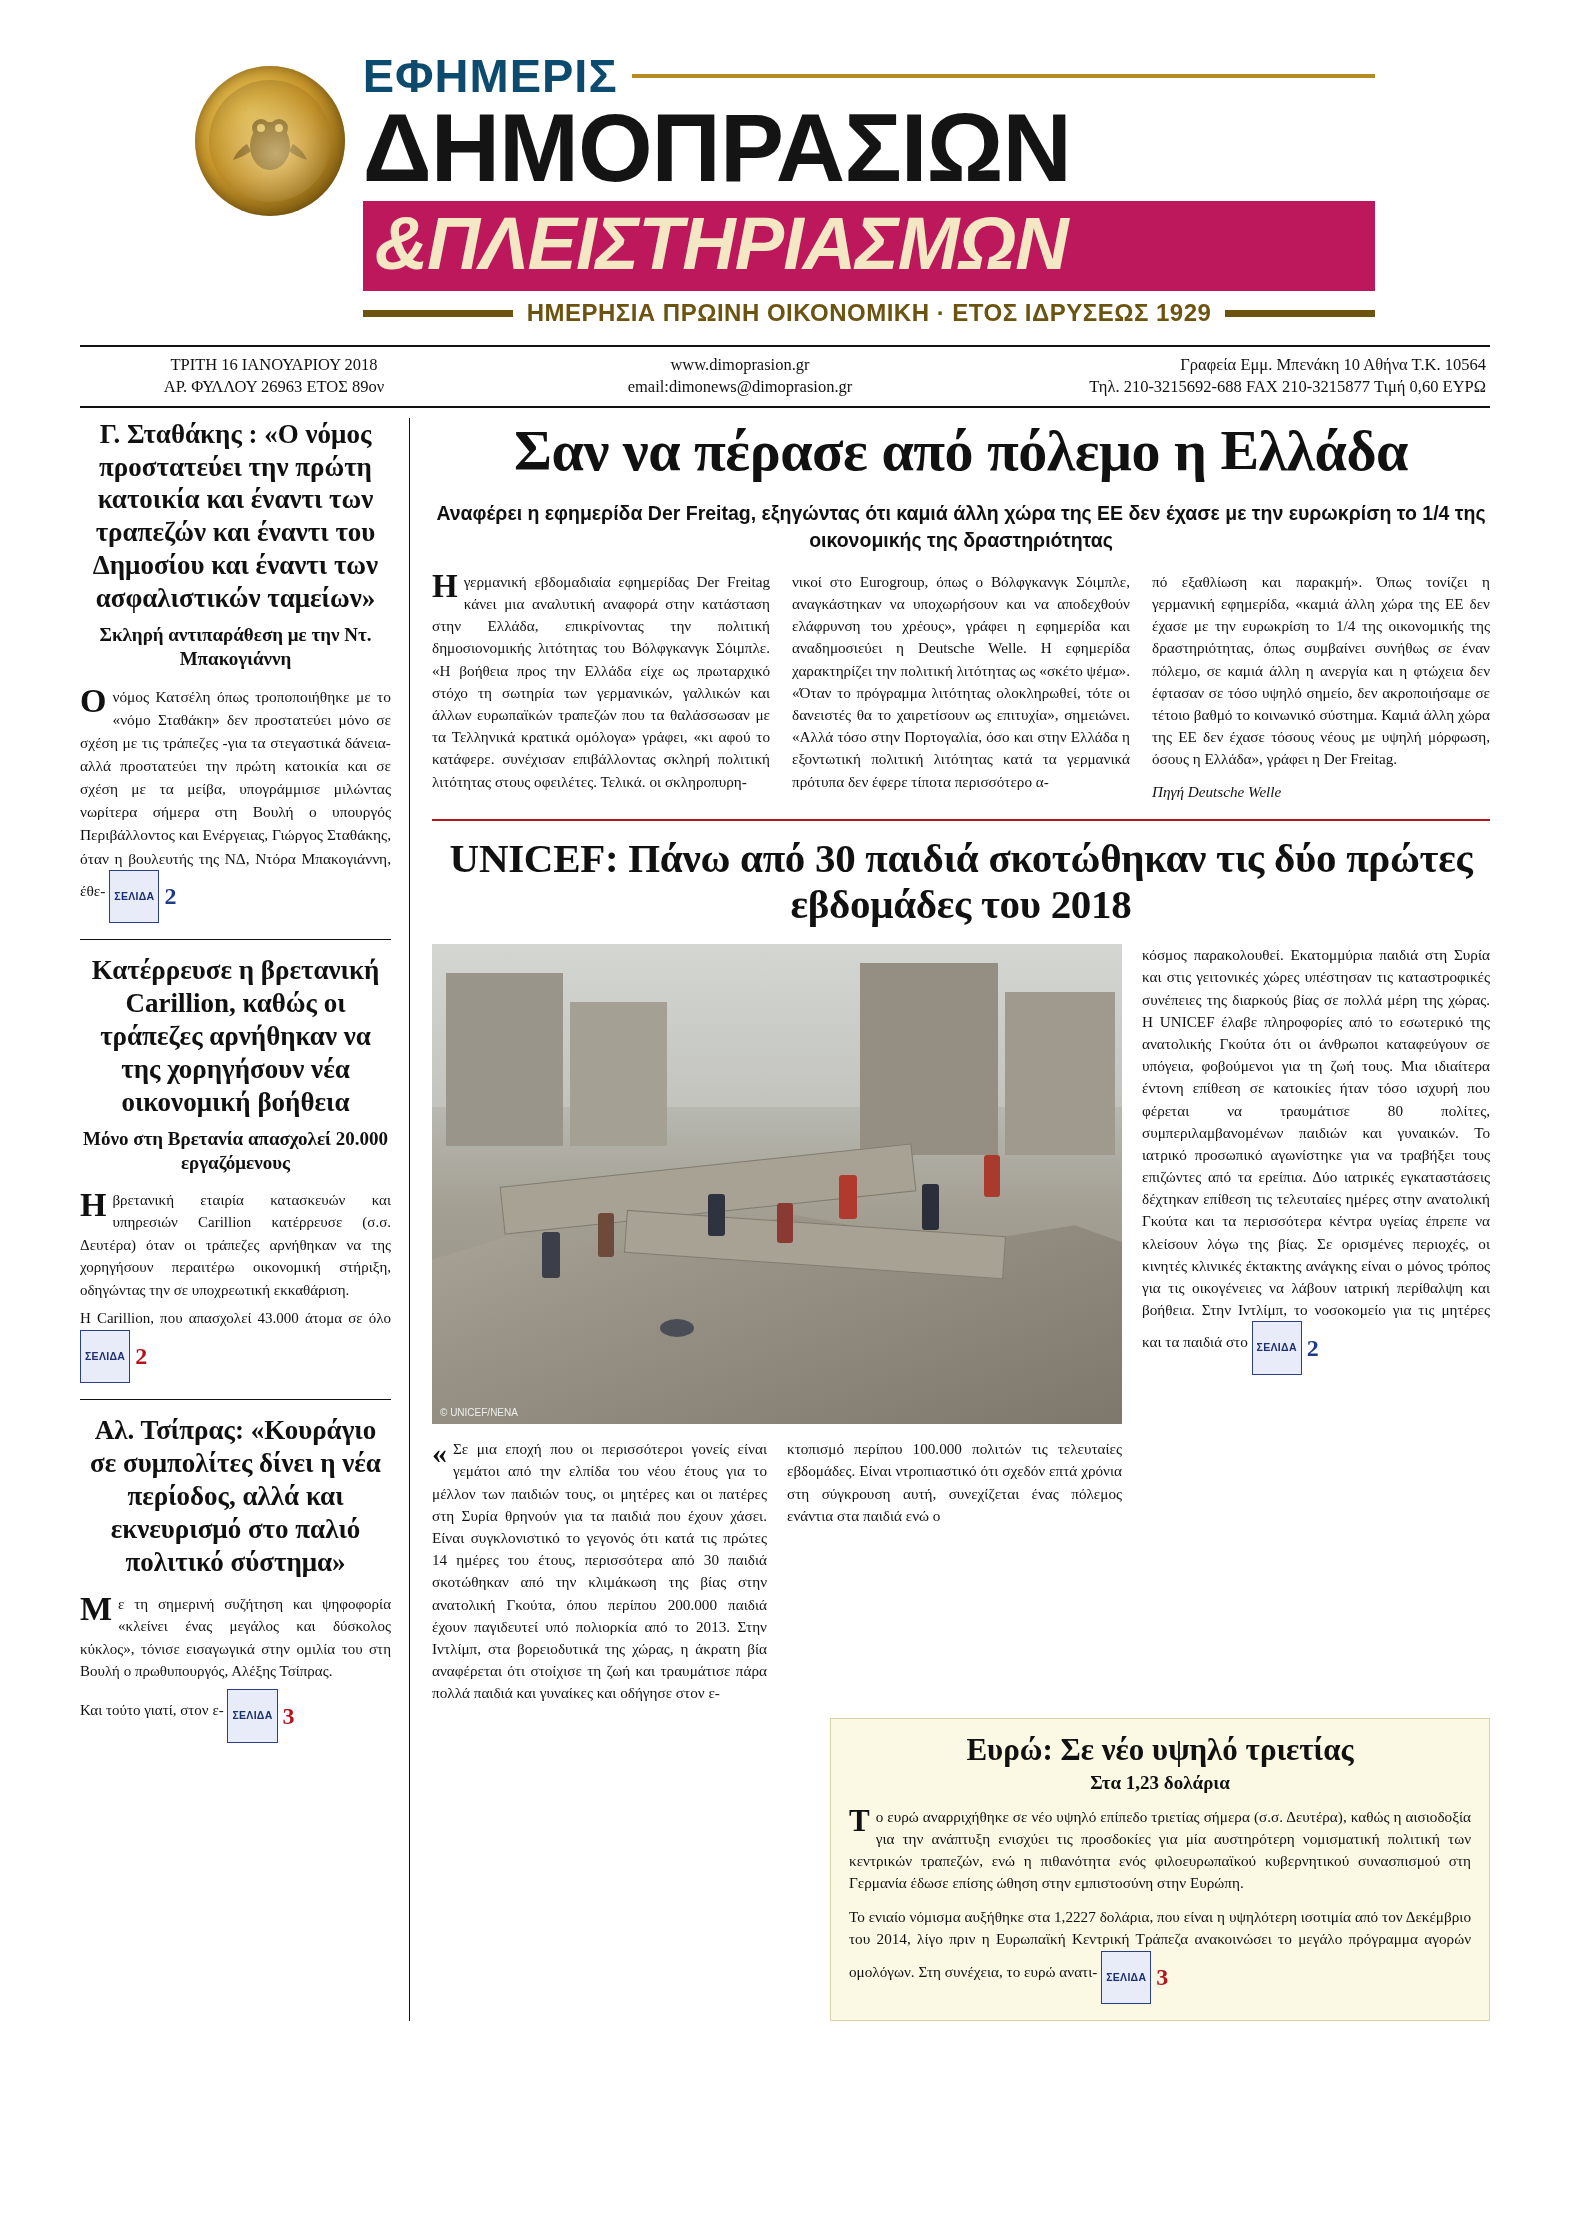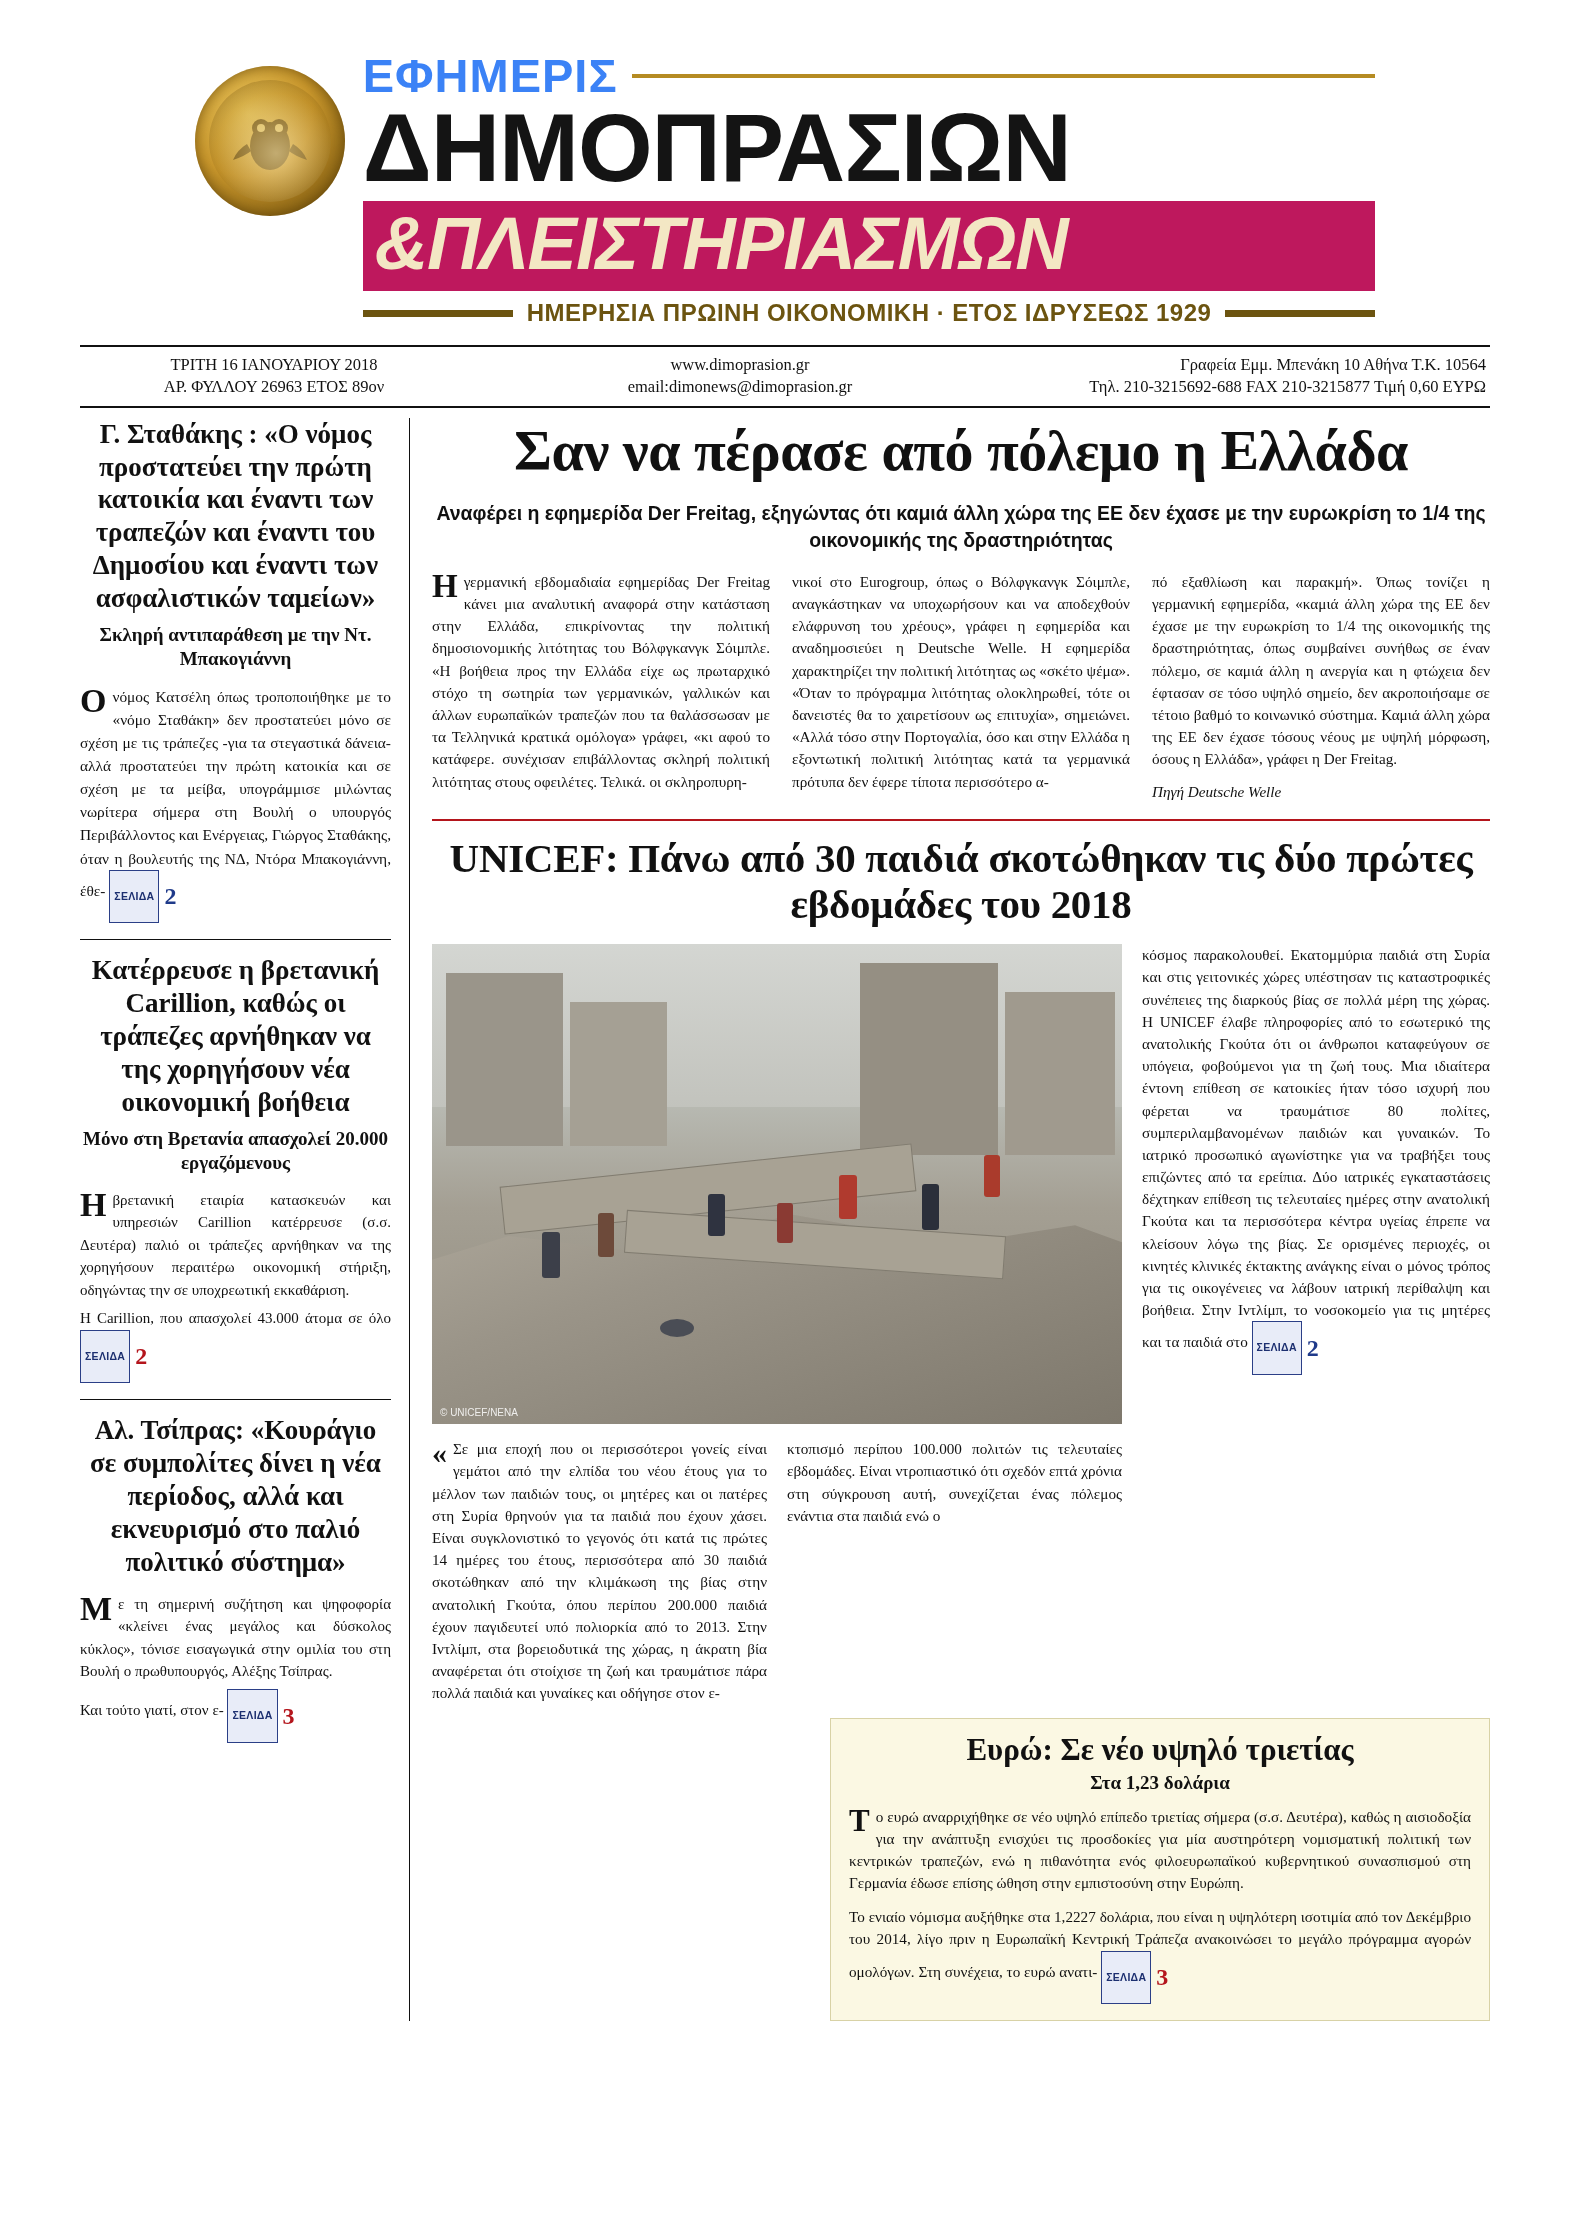--- a/index.html
+++ b/index.html
@@ -33,7 +33,7 @@
   .line-efimeris { display:flex; align-items:center; gap:14px; }
   .t-efimeris {
     font-family:"Liberation Sans", sans-serif;
-    font-weight:bold; font-size:47px; letter-spacing:1px; color:#3b82f6;
+    font-weight:bold; font-size:47px; letter-spacing:1px; color:#0c4a6e;
     line-height:1;
   }
   .rule-gold { flex:1; height:4px; background:#b58b22; min-width:330px; }

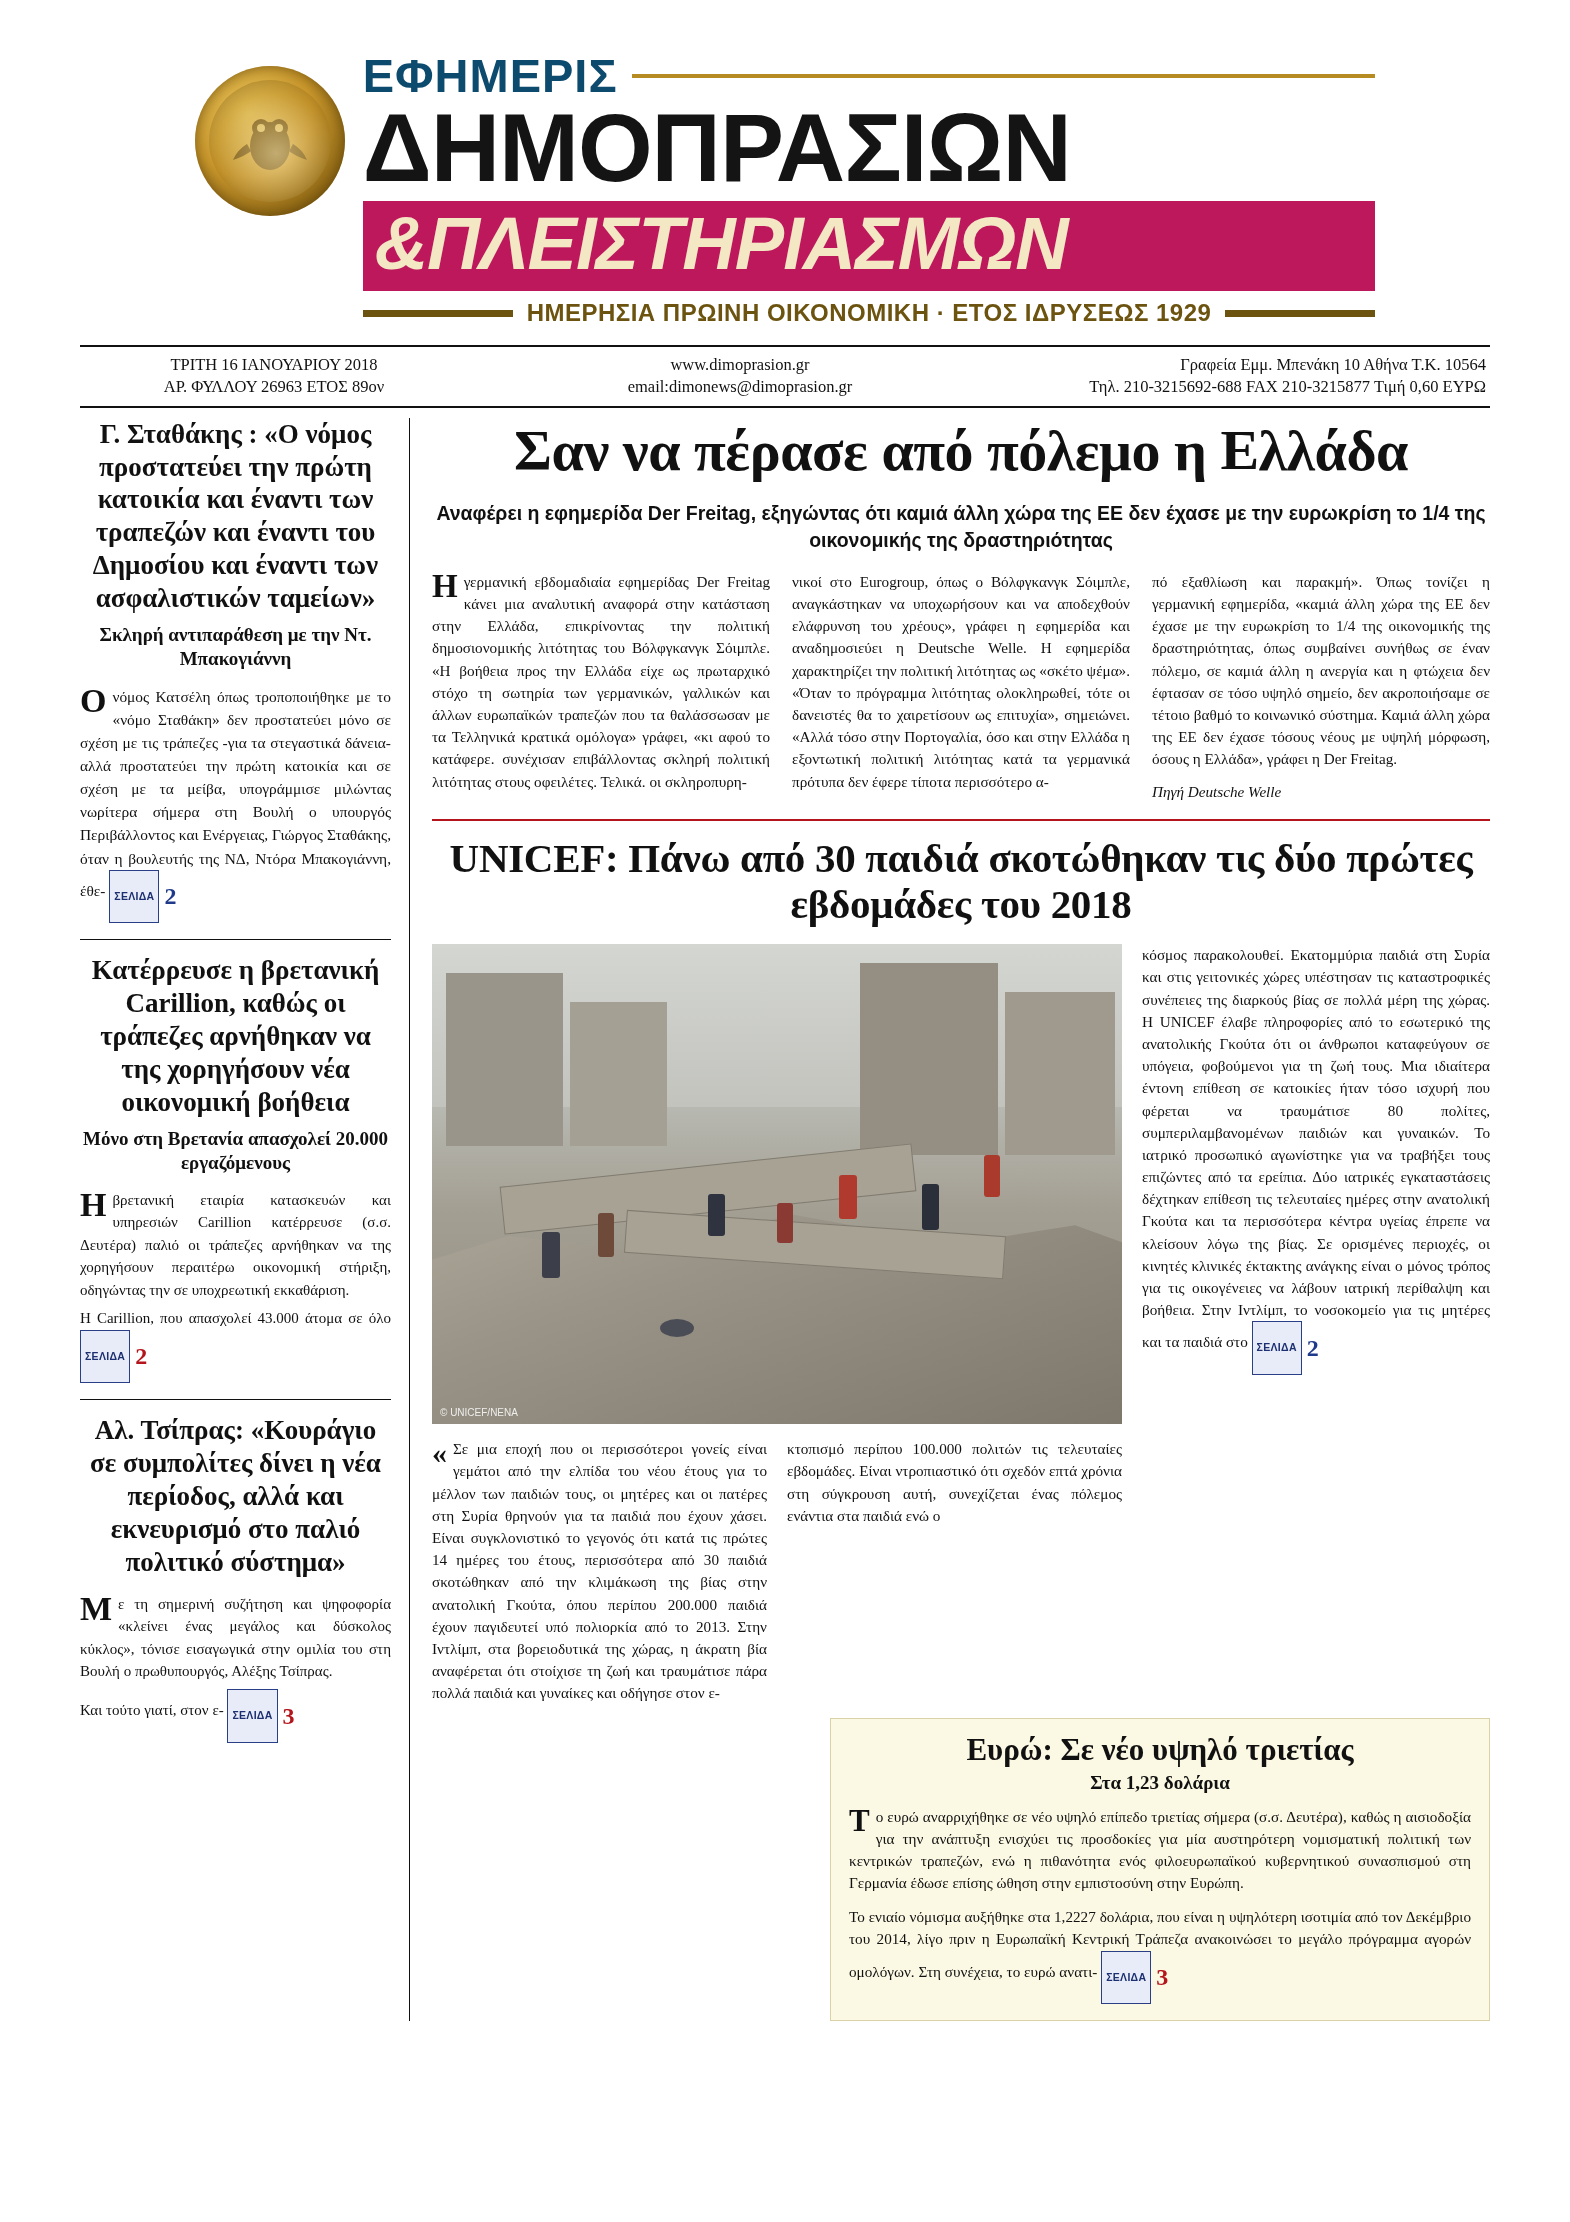--- a/index.html
+++ b/index.html
@@ -269,7 +269,7 @@
         <div class="lead-head">Κατέρρευσε η βρετανική Carillion, καθώς οι τράπεζες αρνήθηκαν να της χορηγήσουν νέα οικονομική βοήθεια</div>
         <div class="lead-sub">Μόνο στη Βρετανία απασχολεί 20.000 εργαζόμενους</div>
         <div class="lead-body small">
-          <span class="dropcap">Η</span><span> βρετανική εταιρία κατασκευών και υπηρεσιών Carillion κατέρρευσε (σ.σ. Δευτέρα) παλιό οι τράπεζες αρνήθηκαν να της χορηγήσουν περαιτέρω οικονομική στήριξη, οδηγώντας την σε υποχρεωτική εκκαθάριση.</span>
+          <span class="dropcap">Η</span><span> βρετανική εταιρία κατασκευών και υπηρεσιών Carillion κατέρρευσε (σ.σ. Δευτέρα) όταν οι τράπεζες αρνήθηκαν να της χορηγήσουν περαιτέρω οικονομική στήριξη, οδηγώντας την σε υποχρεωτική εκκαθάριση.</span>
         </div>
         <div class="lead-body small" style="margin-top:6px">
           <span>Η Carillion, που απασχολεί 43.000 άτομα σε όλο</span>

